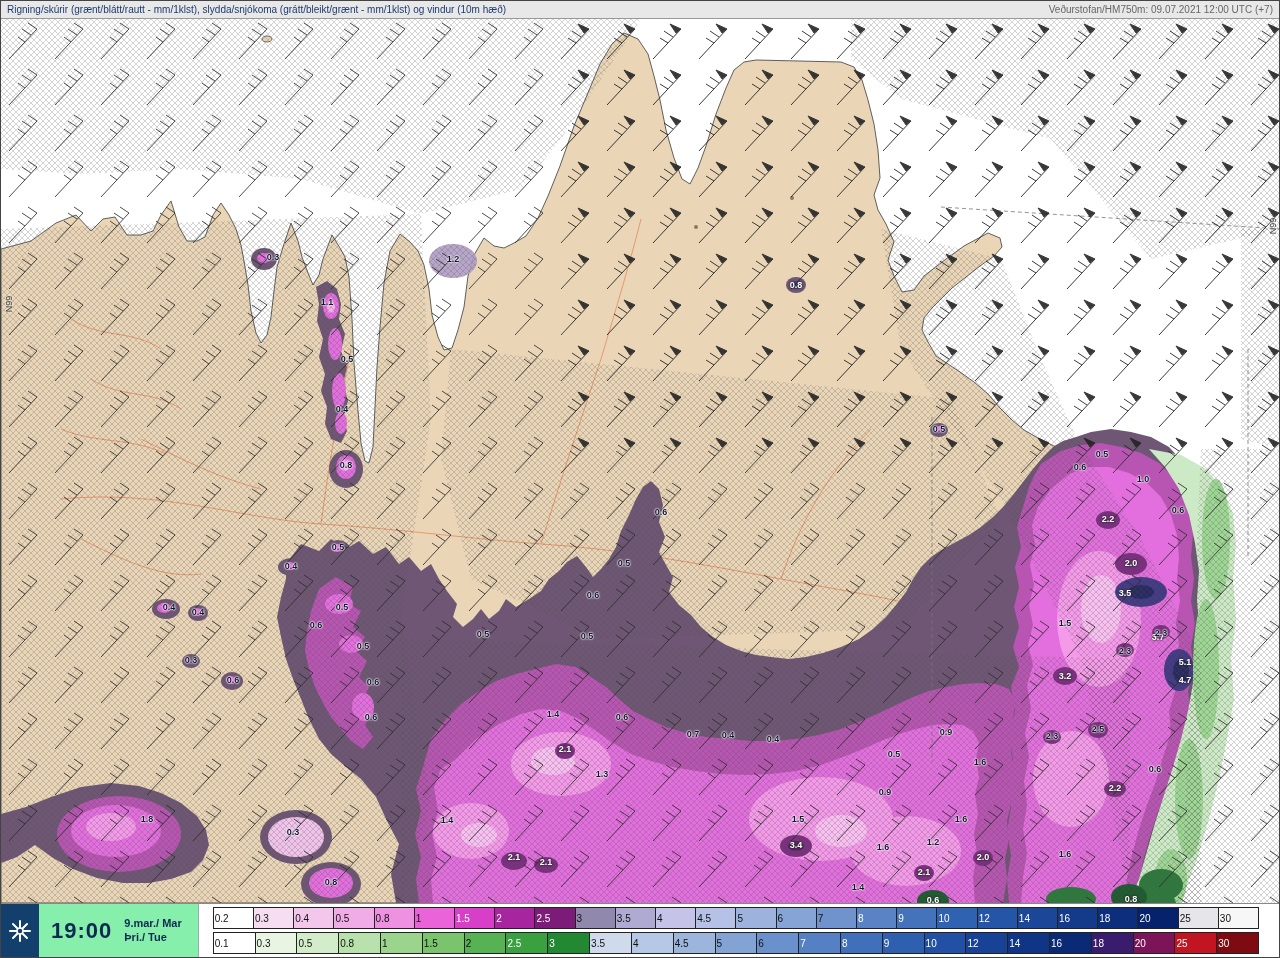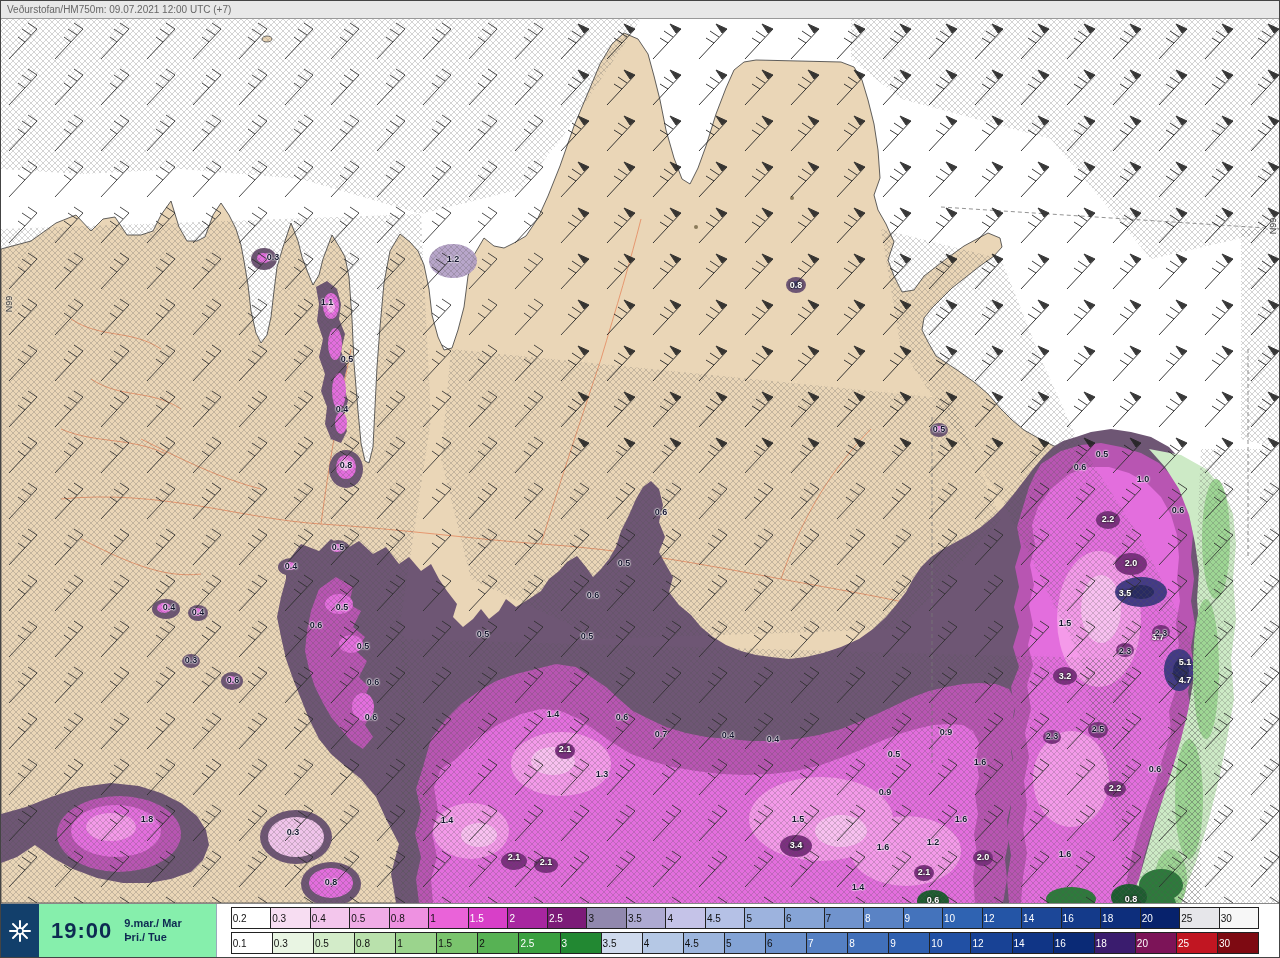--- a/index.html
+++ b/index.html
@@ -38,6 +38,7 @@
 <div class="frame">
 
   <div class="topbar">
+    <div class="tl">Rigning/skúrir (grænt/blátt/rautt - mm/1klst), slydda/snjókoma (grátt/bleikt/grænt - mm/1klst) og vindur (10m hæð)</div>
     <div class="tr">Veðurstofan/HM750m: 09.07.2021 12:00 UTC (+7)</div>
   </div>
 

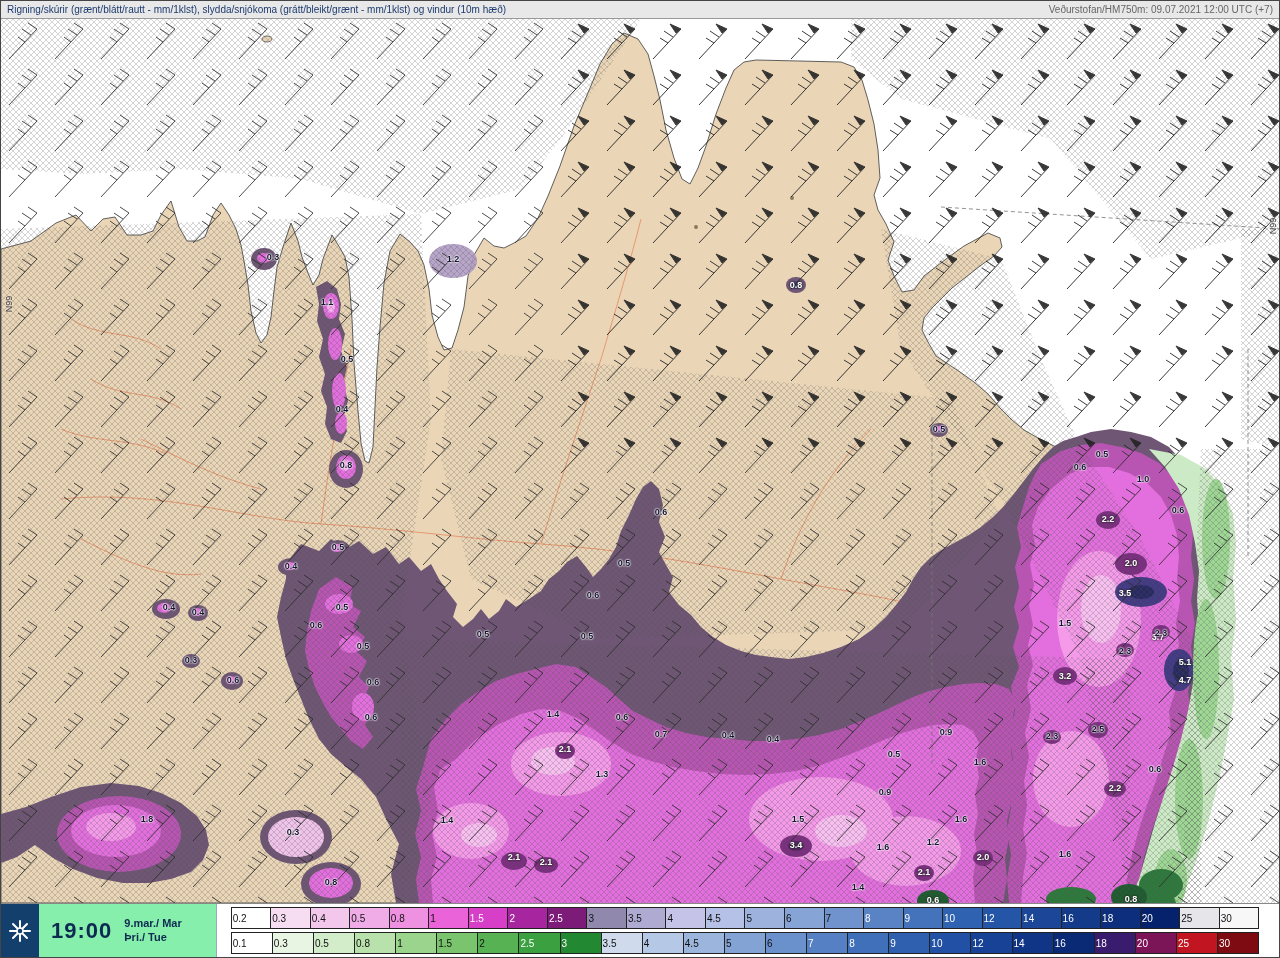--- a/index.html
+++ b/index.html
@@ -240,7 +240,7 @@
         <div class="map-label light" style="left: 564px; top: 730px;">2.1</div>
         <div class="map-label" style="left: 601px; top: 755px;">1.3</div>
         <div class="map-label" style="left: 621px; top: 698px;">0.6</div>
-        <div class="map-label" style="left: 660px; top: 715px;">0.7</div>
+        <div class="map-label" style="left: 692px; top: 715px;">0.7</div>
         <div class="map-label" style="left: 727px; top: 716px;">0.4</div>
         <div class="map-label" style="left: 772px; top: 720px;">0.4</div>
         <div class="map-label" style="left: 446px; top: 801px;">1.4</div>

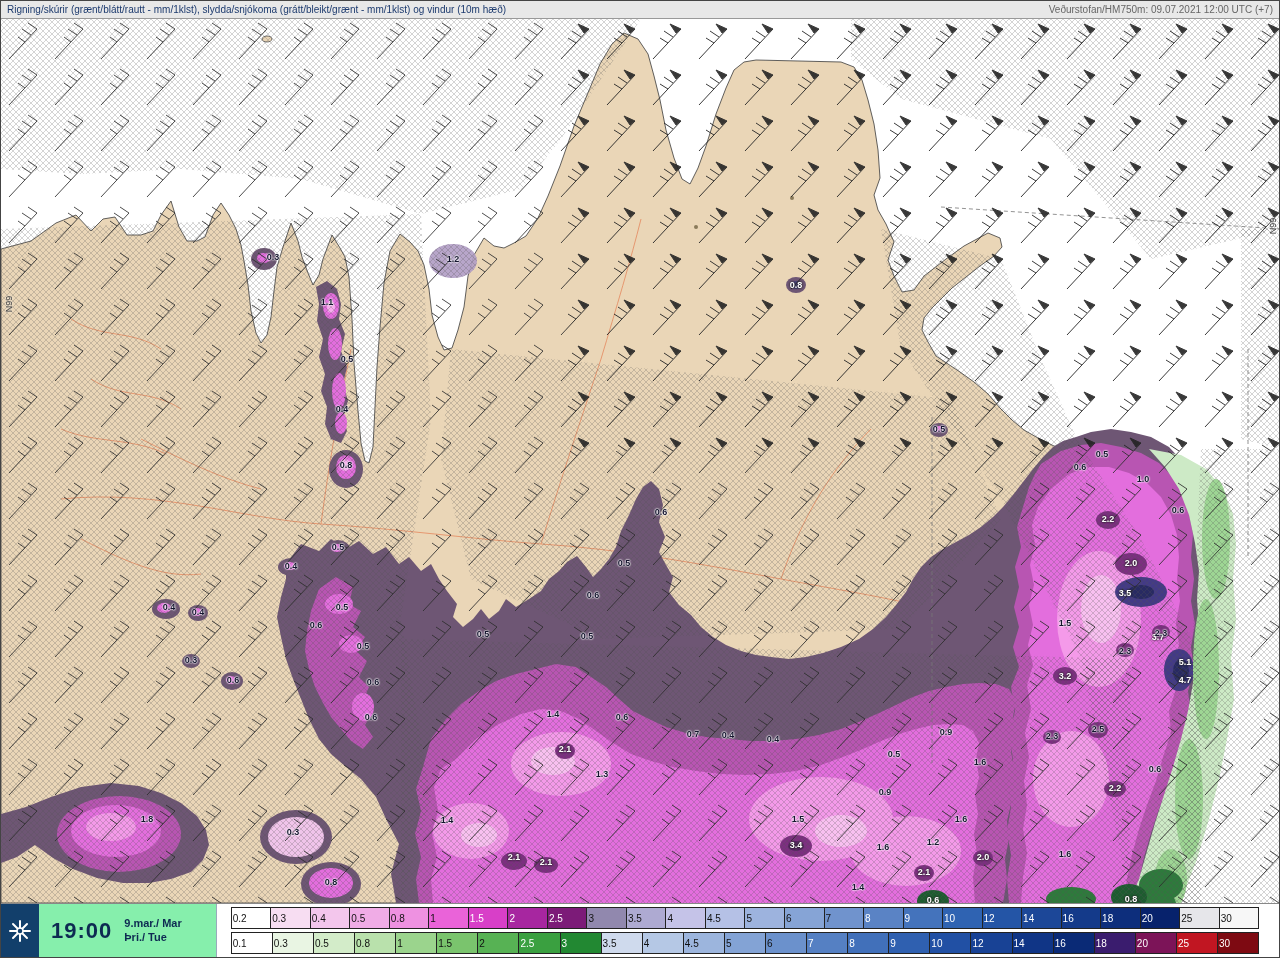--- a/index.html
+++ b/index.html
@@ -24,7 +24,7 @@
   .clock-panel{display:flex;align-items:center;height:100%;background:#86efac;border-right:1px solid #9ab;}
   .logo-box{width:38px;height:100%;background:#123f6b;display:flex;align-items:center;justify-content:center;}
   .time-txt{font-size:22px;font-weight:bold;color:#0e2a52;padding:0 12px 0 12px;letter-spacing:1px;}
-  .date-box{padding-right:34px;line-height:1.25;}
+  .date-box{padding-right:16px;line-height:1.25;}
   .date-box div{font-size:11px;font-weight:bold;color:#0e2a52;white-space:nowrap;}
   .scales{flex:1;display:flex;flex-direction:column;gap:3px;padding:4px 20px 4px 14px;}
   .scale-row{display:flex;height:20px;border:1px solid #222;}

